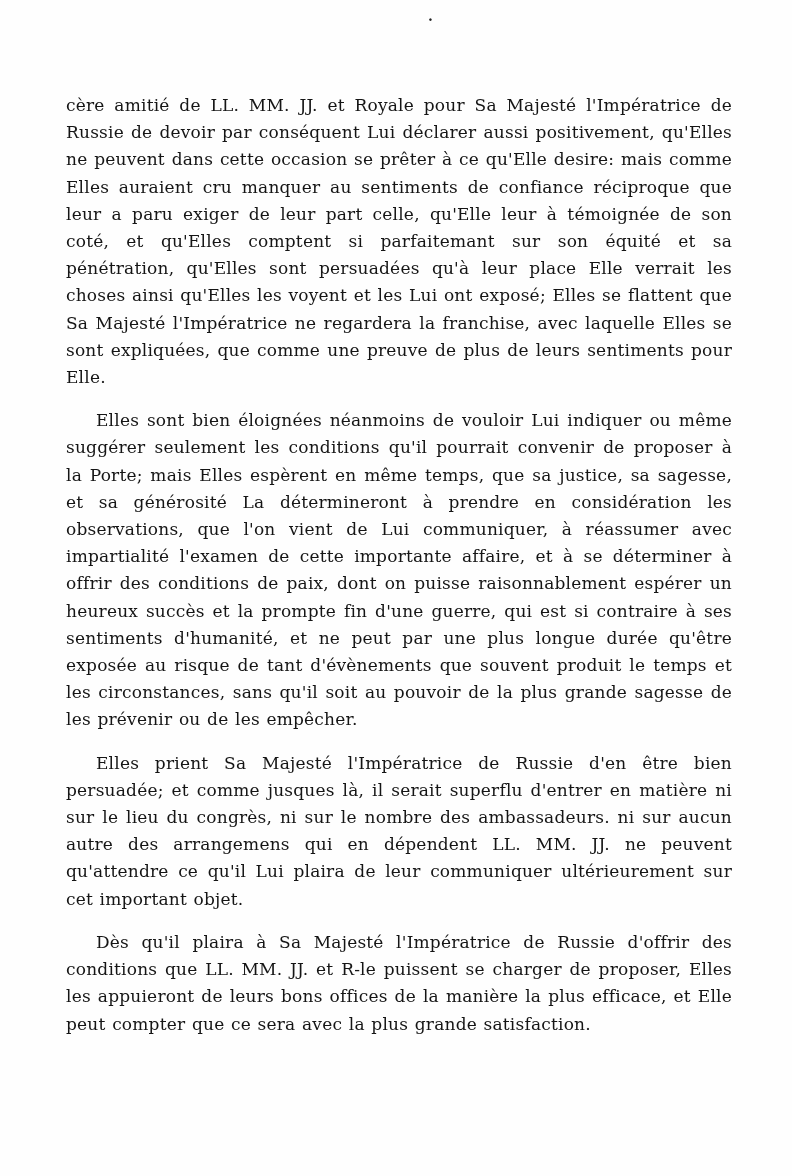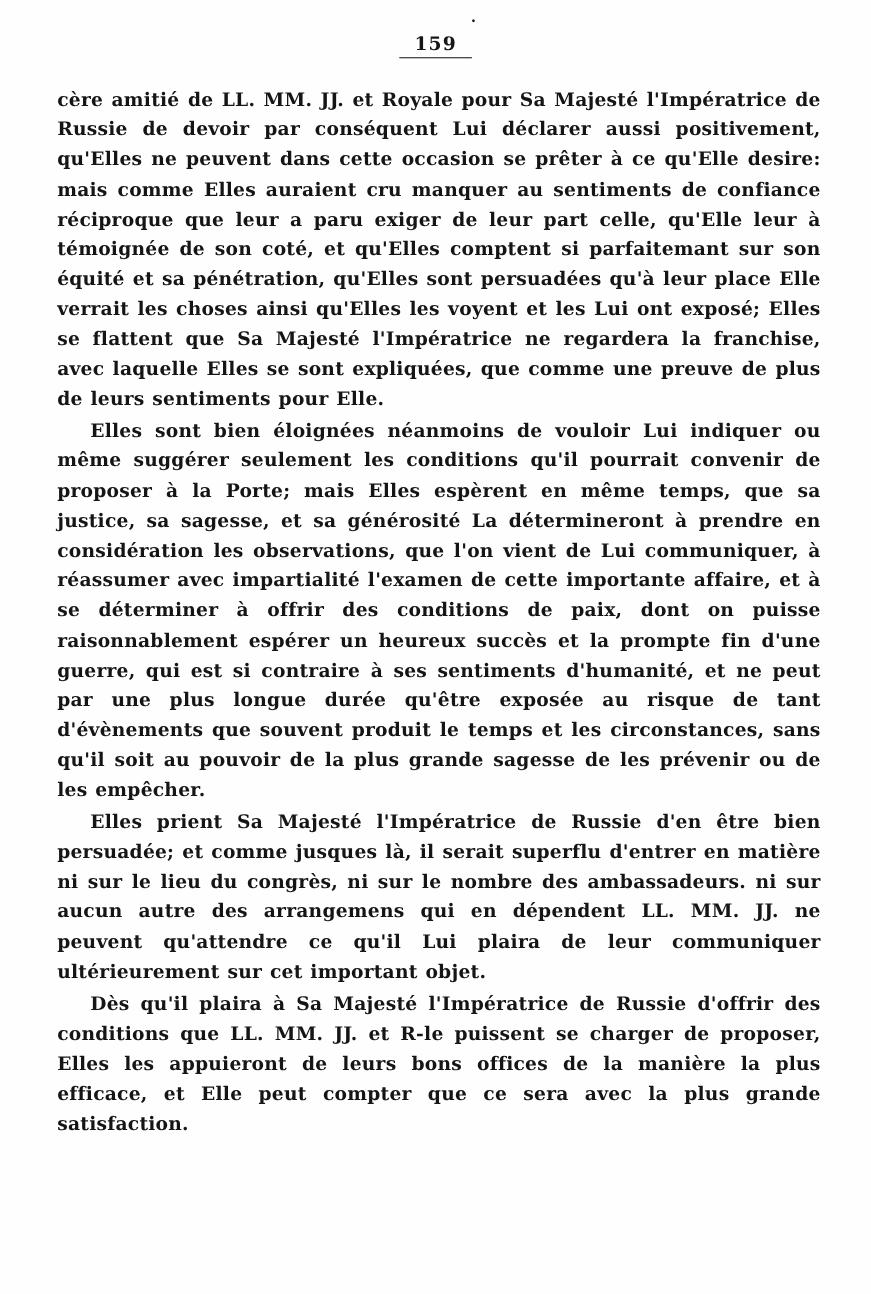--- a/index.html
+++ b/index.html
@@ -65,9 +65,6 @@
 
   <div class="artifact-dot">.</div>
 
-  <div class="page-number">
-    <span>159</span>
-  </div>
 
   <div class="text-block">
     <p>cère amitié de LL. MM. JJ. et Royale pour Sa Majesté l'Impératrice de Russie de devoir par conséquent Lui déclarer aussi positivement, qu'Elles ne peuvent dans cette occasion se prêter à ce qu'Elle desire: mais comme Elles auraient cru manquer au sentiments de confiance réciproque que leur a paru exiger de leur part celle, qu'Elle leur à témoignée de son coté, et qu'Elles comptent si parfaitemant sur son équité et sa pénétration, qu'Elles sont persuadées qu'à leur place Elle verrait les choses ainsi qu'Elles les voyent et les Lui ont exposé; Elles se flattent que Sa Majesté l'Impératrice ne regardera la franchise, avec laquelle Elles se sont expliquées, que comme une preuve de plus de leurs sentiments pour Elle.</p>

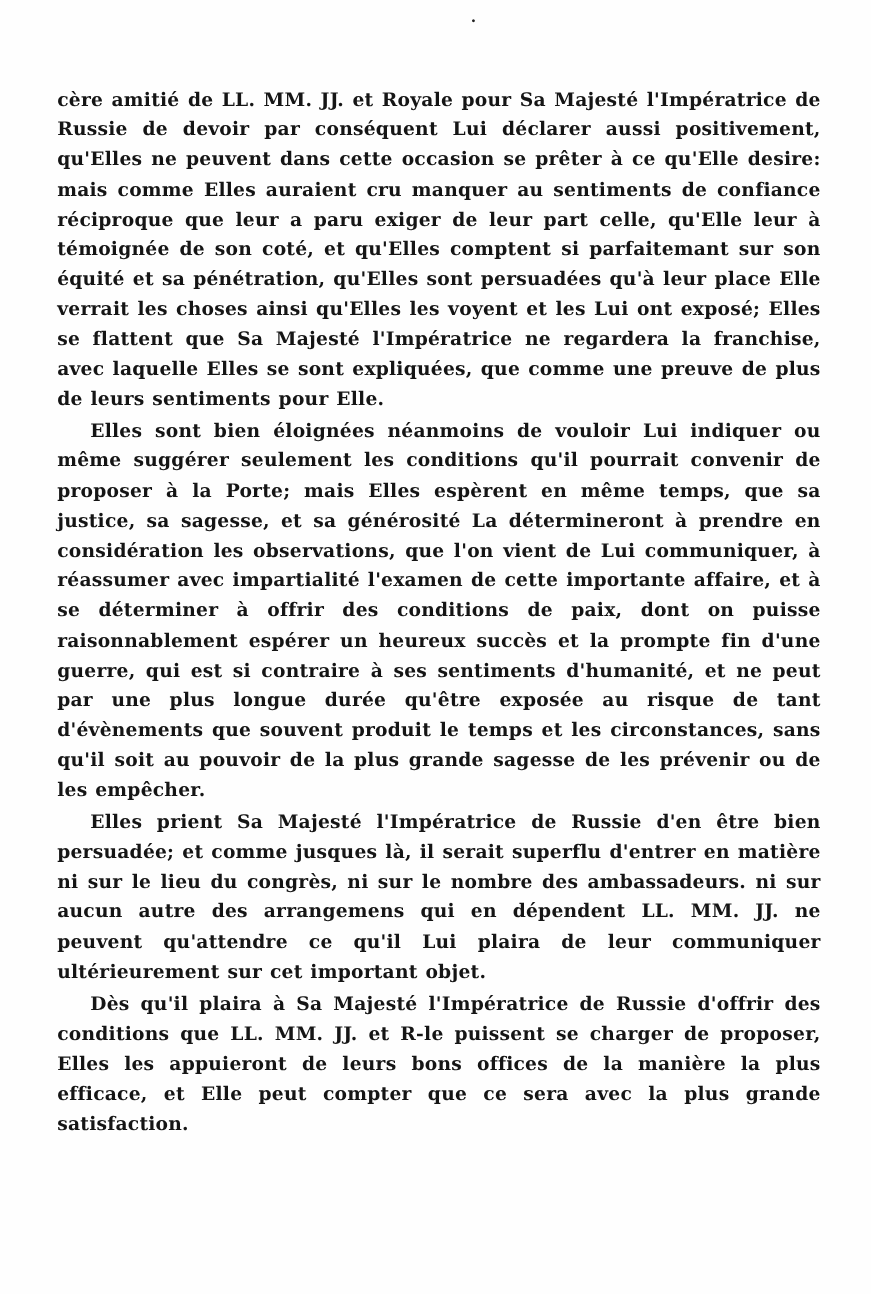--- a/index.html
+++ b/index.html
@@ -46,9 +46,9 @@
     width: 698px;
   }
   .text-block p {
-    margin: 2px;
+    margin: 16px;
     font-size: 17px;
-    font-weight: bold;
+    font-weight: normal;
     line-height: 27.2px;
     text-align: justify;
     letter-spacing: 0.2px;

